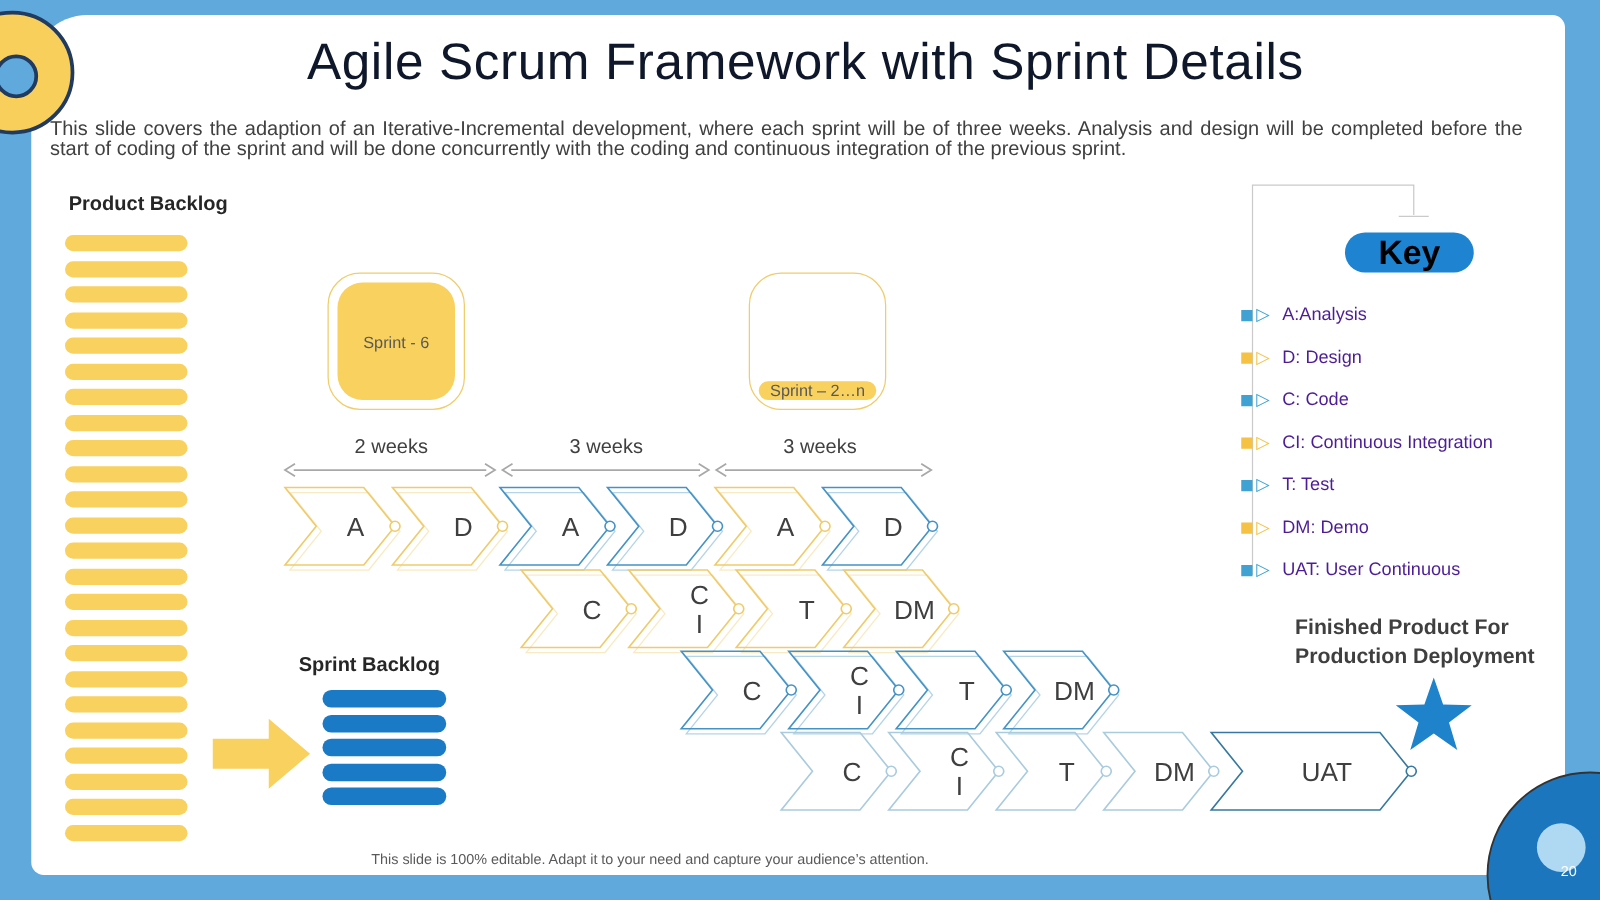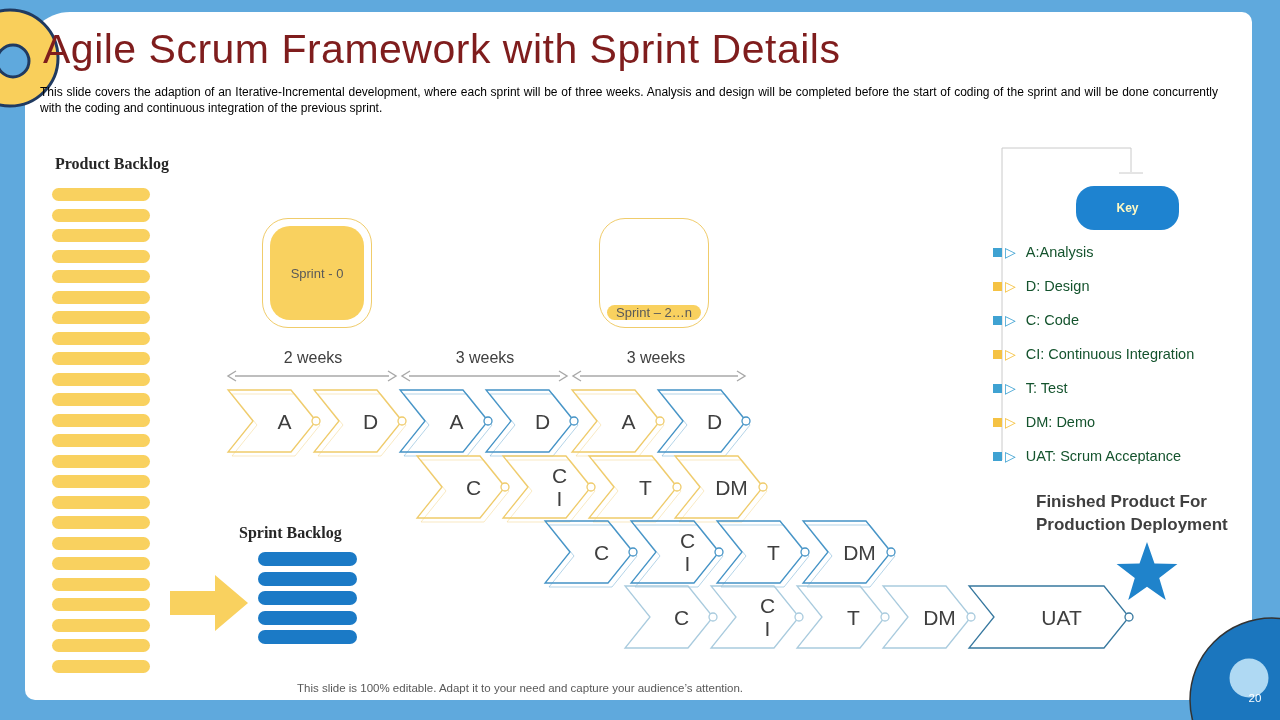--- a/index.html
+++ b/index.html
@@ -18,7 +18,7 @@
   }
   .title{
     position:absolute;left:43px;top:26px;width:1000px;
-    font-size:41px;color:#7f1d1d;letter-spacing:0.5px;font-weight:400;
+    font-size:41px;color:#0f172a;letter-spacing:0.5px;font-weight:400;text-align:right;
   }
   .description{
     position:absolute;left:40px;top:84px;width:1178px;

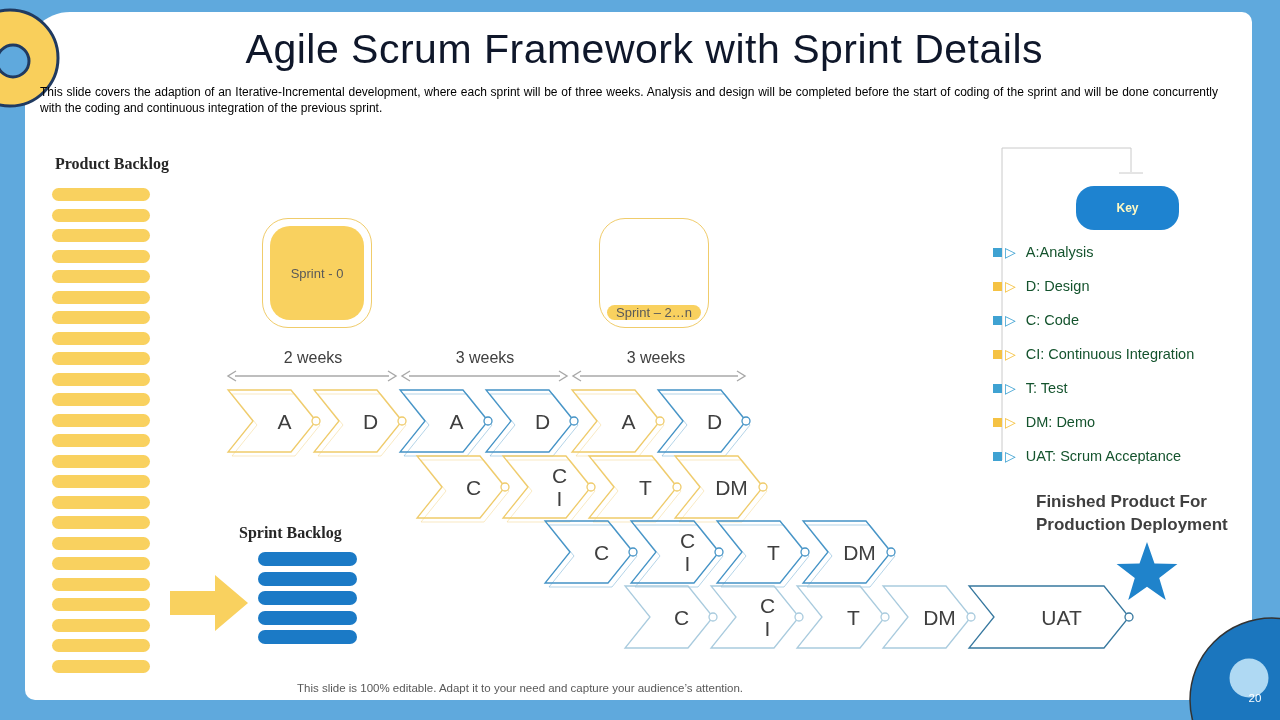--- a/index.html
+++ b/index.html
@@ -21,8 +21,8 @@
     font-size:41px;color:#0f172a;letter-spacing:0.5px;font-weight:400;text-align:right;
   }
   .description{
-    position:absolute;left:40px;top:84px;width:1178px;
-    font-size:12px;line-height:16px;color:#000000;text-align:justify;
+    position:absolute;left:40px;top:96px;width:1178px;
+    font-size:16px;line-height:16px;color:#404040;text-align:justify;
   }
   .section-label{position:absolute;font-size:16px;font-weight:700;color:#262626;font-family:Liberation Serif, serif;}
   .pb-label{left:55px;top:155px;}

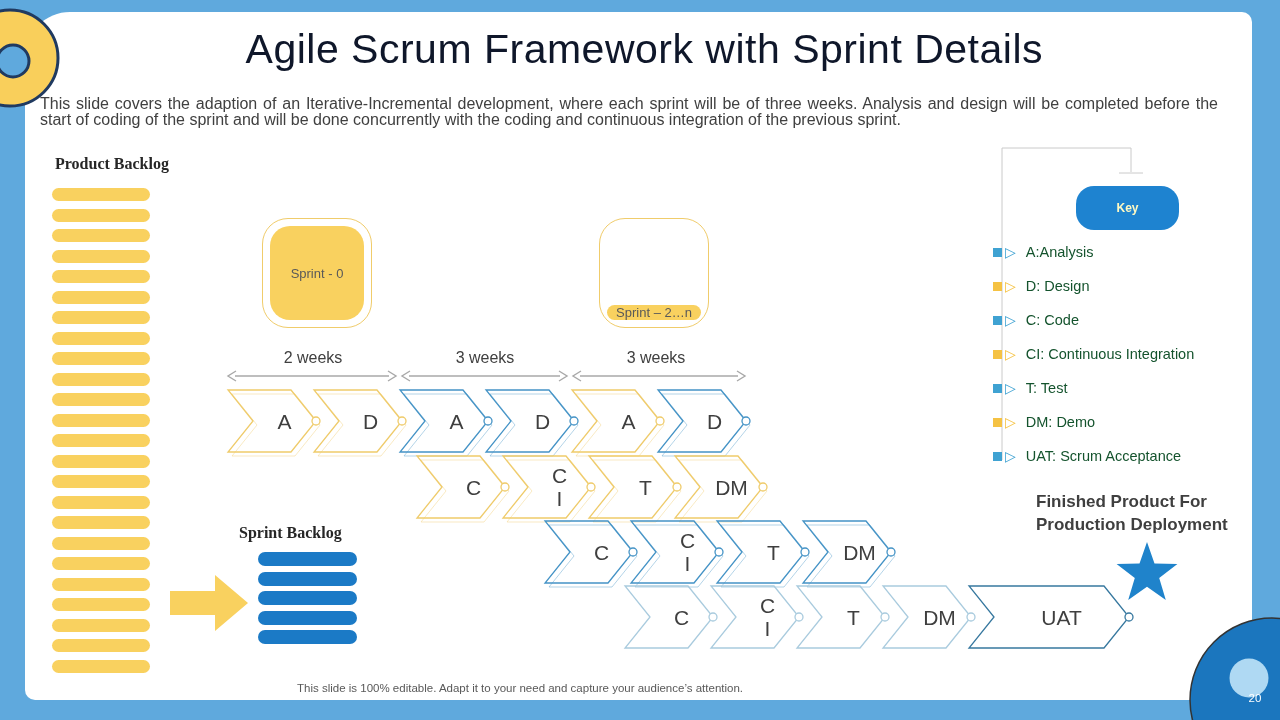--- a/index.html
+++ b/index.html
@@ -24,7 +24,7 @@
     position:absolute;left:40px;top:96px;width:1178px;
     font-size:16px;line-height:16px;color:#404040;text-align:justify;
   }
-  .section-label{position:absolute;font-size:16px;font-weight:700;color:#262626;font-family:Liberation Serif, serif;}
+  .section-label{position:absolute;font-size:16px;font-weight:700;color:#262626;}
   .pb-label{left:55px;top:155px;}
   .sb-label{left:239px;top:524px;}
   .pb-bars{position:absolute;left:52px;top:188px;width:98px;display:flex;flex-direction:column;gap:7.5px;}

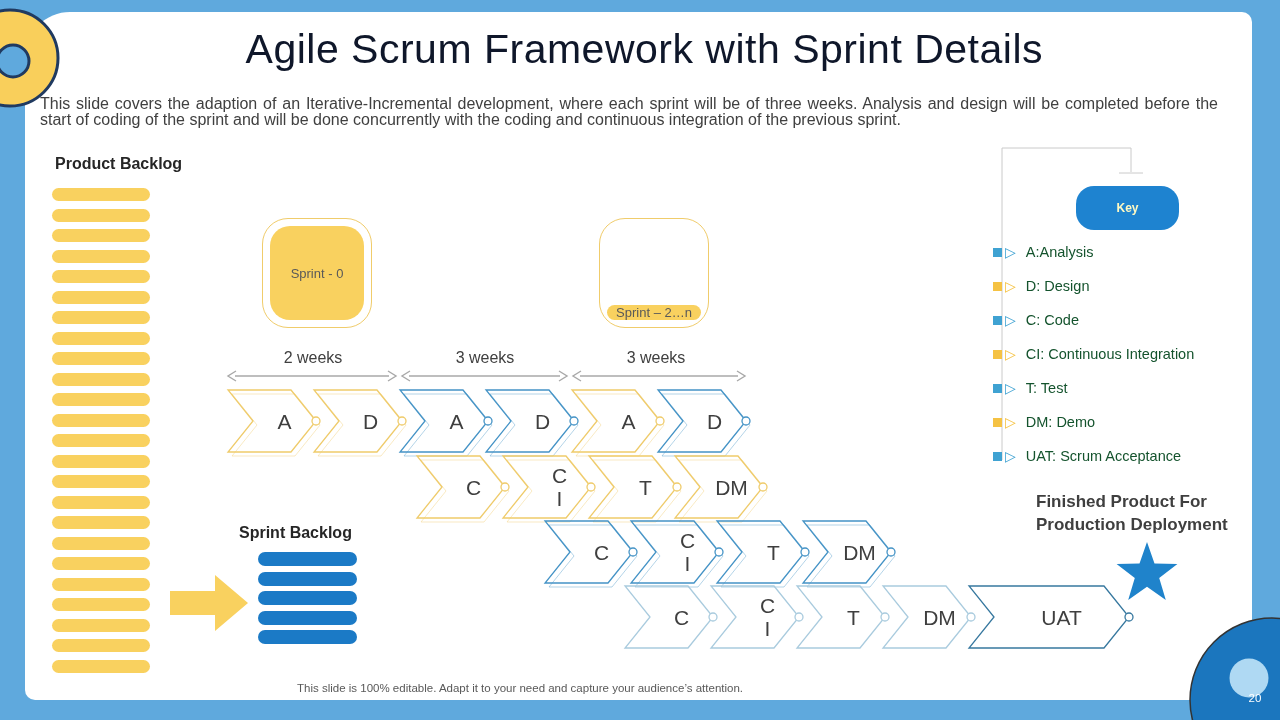--- a/index.html
+++ b/index.html
@@ -49,9 +49,9 @@
   .chev-row{position:absolute;overflow:visible;}
   .chev-label{font-size:21px;fill:#3F3F3F;font-family:"Liberation Sans",sans-serif;}
   .key-btn{
-    position:absolute;left:1076px;top:186px;width:103px;height:44px;
-    background:#1E83D0;border-radius:18px;color:#fef9c3;font-weight:700;
-    font-size:12px;display:flex;align-items:center;justify-content:center;
+    position:absolute;left:1076px;top:186px;width:103px;height:32px;
+    background:#1E83D0;border-radius:18px;color:#000000;font-weight:700;
+    font-size:27px;display:flex;align-items:center;justify-content:center;
   }
   .key-legend{
     position:absolute;left:993px;top:240px;margin:0;padding:0;list-style:none;

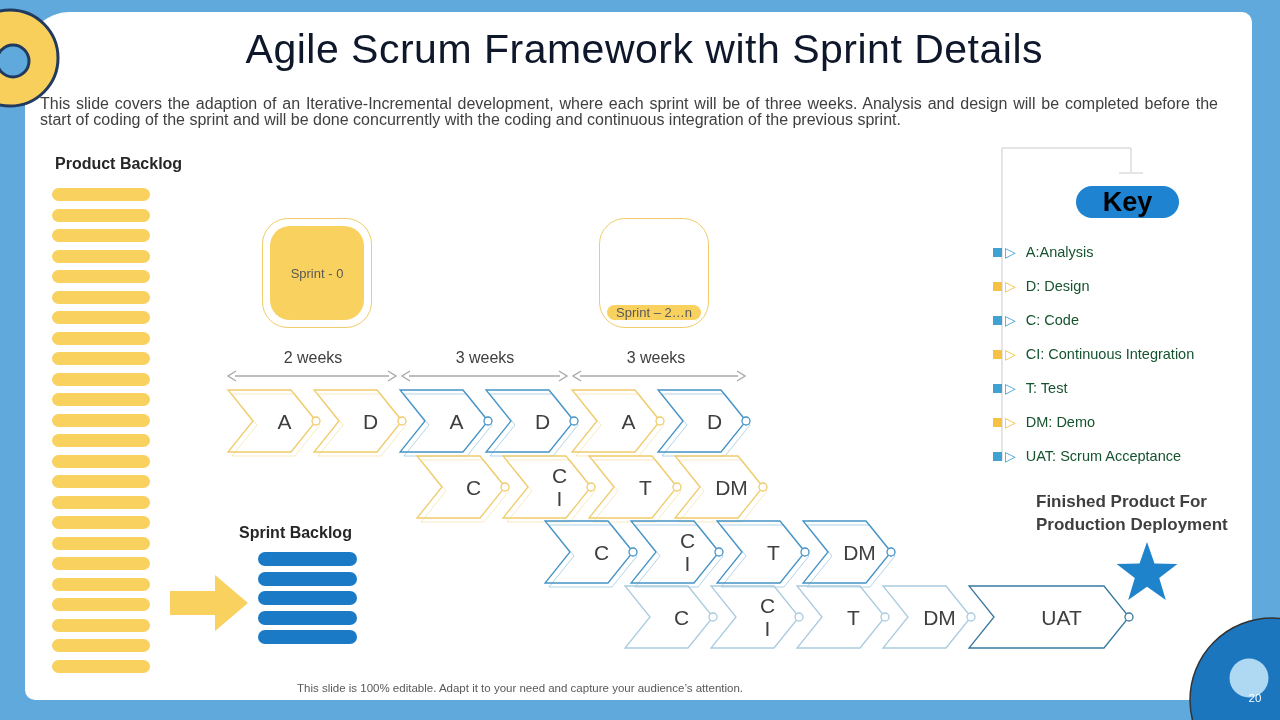--- a/index.html
+++ b/index.html
@@ -59,7 +59,7 @@
   .key-legend li{display:flex;align-items:center;height:24px;margin-bottom:10px;}
   .bullet-sq{width:9px;height:9px;display:inline-block;flex:0 0 auto;}
   .bullet-tri{font-size:14px;line-height:14px;margin-left:3px;font-family:"DejaVu Sans",sans-serif;}
-  .legend-text{margin-left:10px;font-size:14.5px;color:#14532d;white-space:nowrap;}
+  .legend-text{margin-left:10px;font-size:14.5px;color:#4c1d95;white-space:nowrap;}
   .finished{
     position:absolute;left:1036px;top:490px;width:212px;
     font-size:17px;font-weight:700;line-height:23px;color:#3F3F3F;

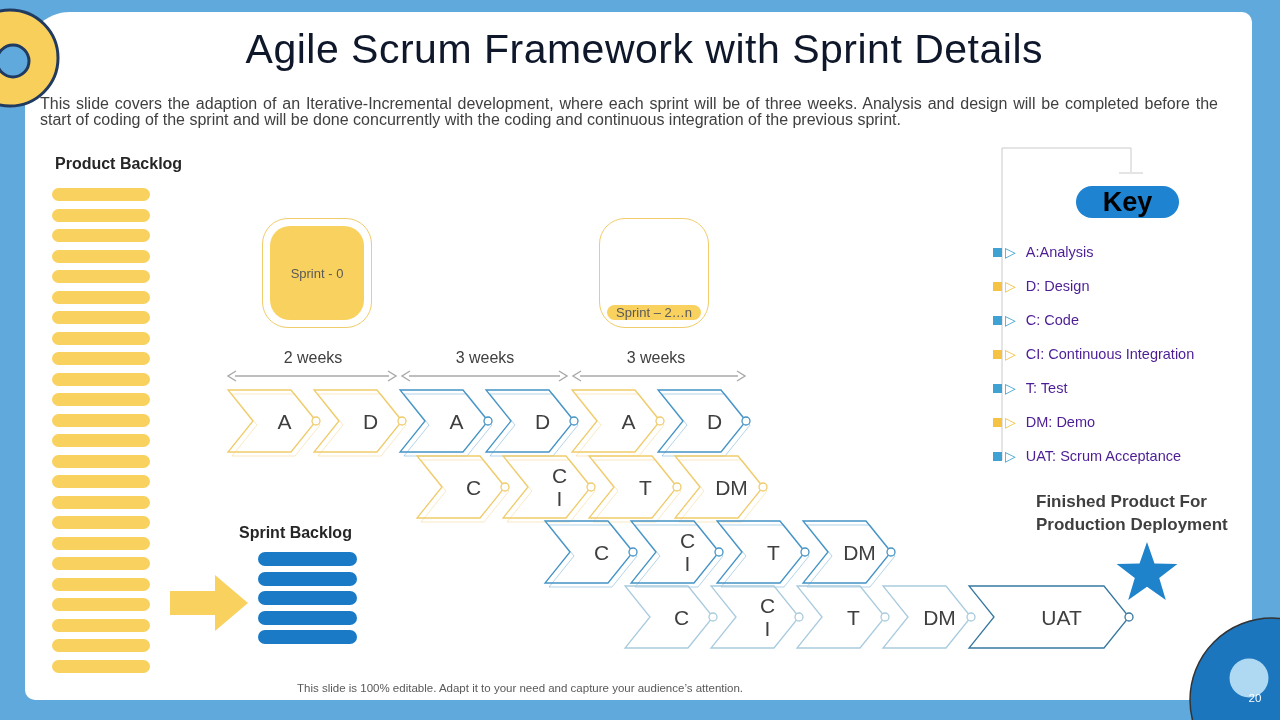--- a/index.html
+++ b/index.html
@@ -121,7 +121,7 @@
     </div>
 
   <div class="sprint-card" style="left:262px;">
-    <div class="sprint-card-inner">Sprint - 0</div>
+    <div class="sprint-card-inner">Sprint - 6</div>
   </div>
   <div class="sprint-card" style="left:599px;align-items:flex-end;">
     <div class="sprint-card-inner">Sprint – 2…n</div>

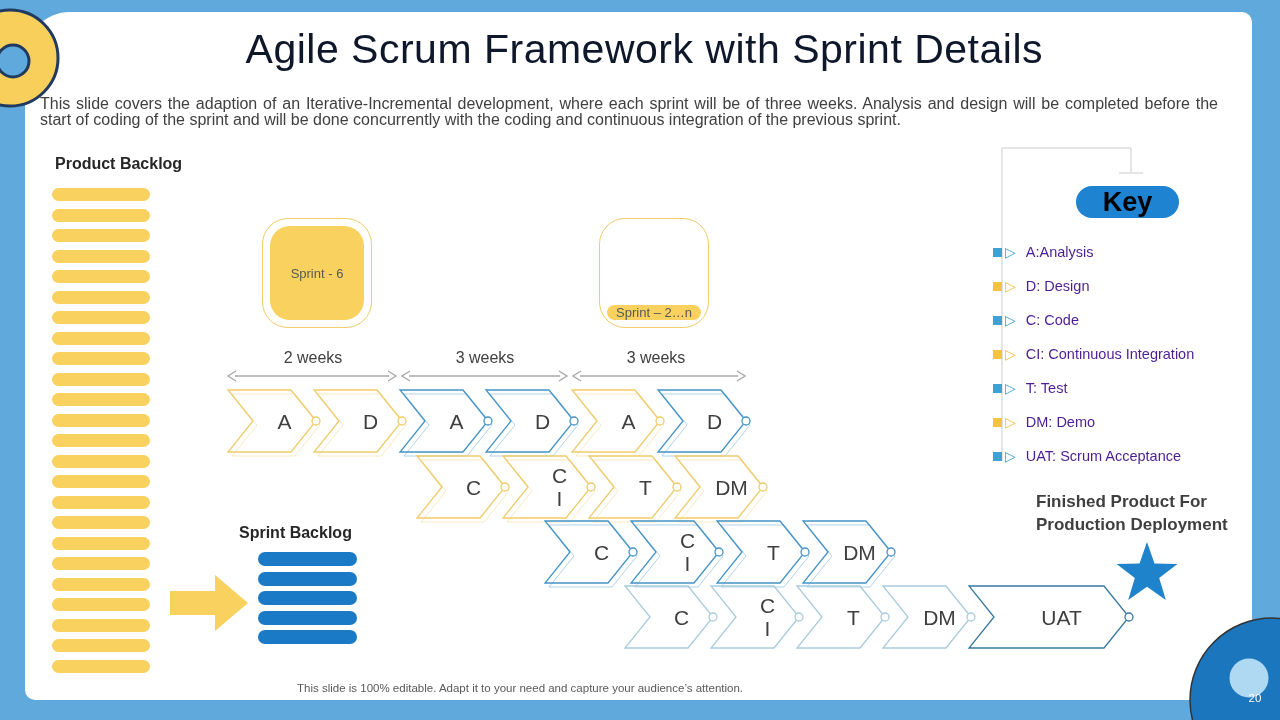--- a/index.html
+++ b/index.html
@@ -317,7 +317,7 @@
       <li>
         <span class="bullet-sq" style="background: rgb(63, 162, 210);"></span>
         <span class="bullet-tri" style="color: rgb(63, 162, 210);">▷</span>
-        <span class="legend-text">UAT: Scrum Acceptance</span>
+        <span class="legend-text">UAT: User Continuous</span>
       </li>
     </ul>
 

